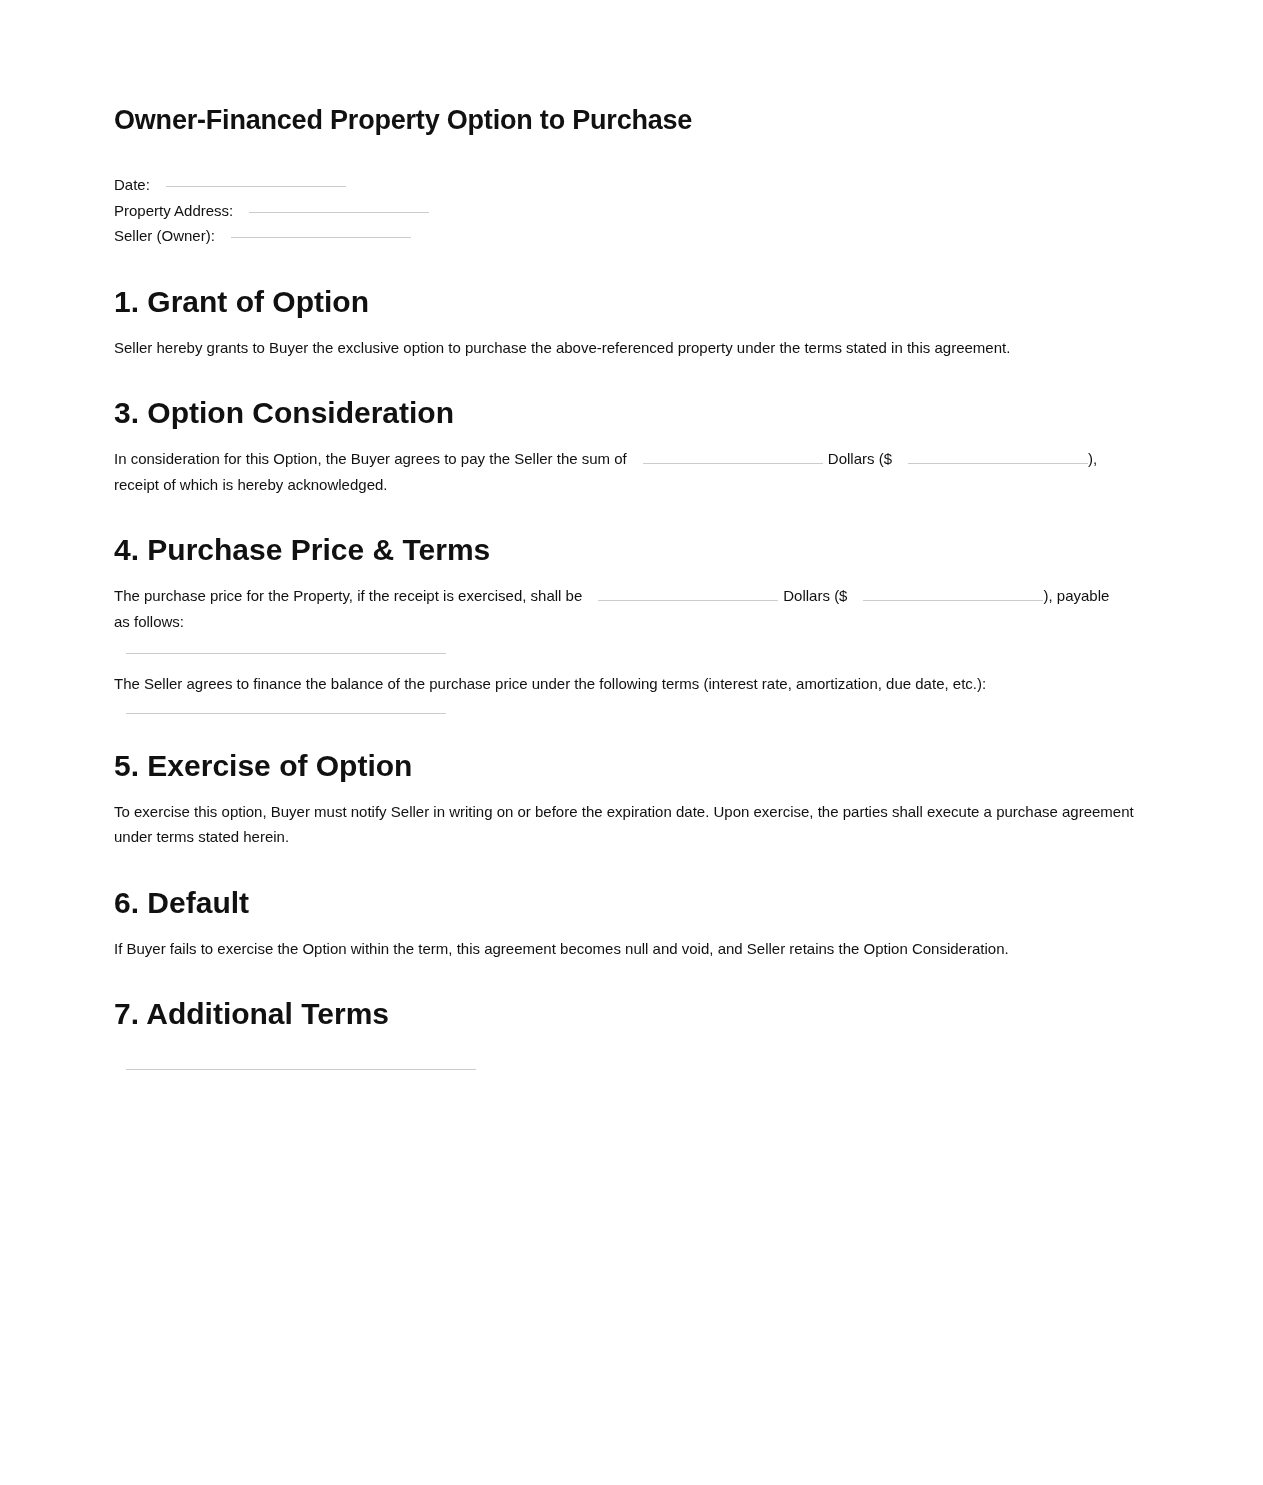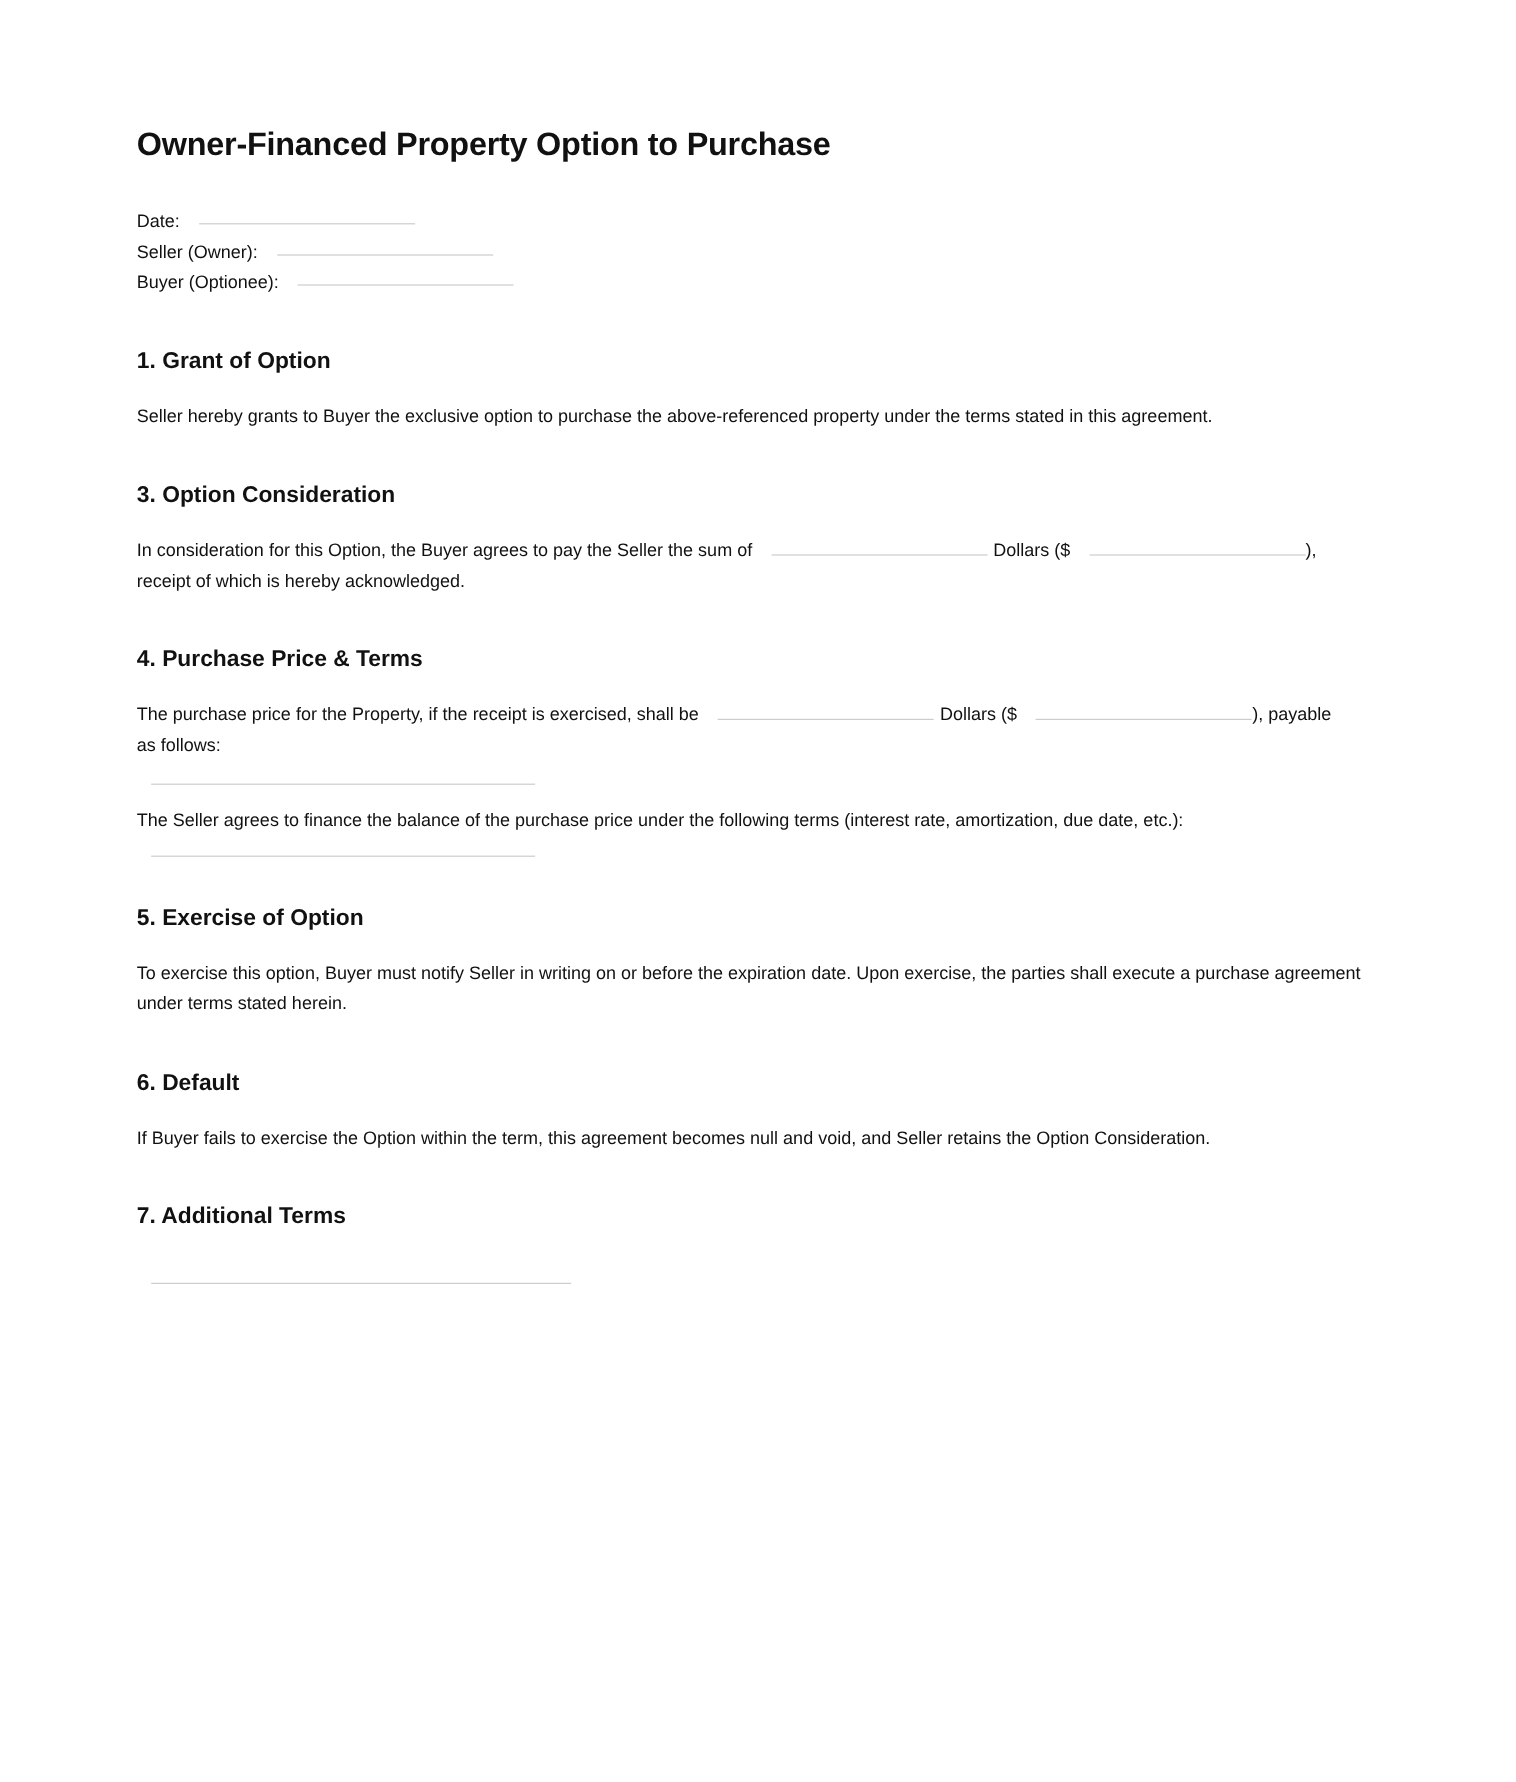--- a/index.html
+++ b/index.html
@@ -40,6 +40,10 @@
   <div class="meta">
     <div class="meta-row">
       <span>Date:</span>
+      <span class="blank"></span>
+    </div>
+    <div class="meta-row">
+      <span>Property Address:</span>
       <span class="blank"></span>
     </div>
     <div class="meta-row">

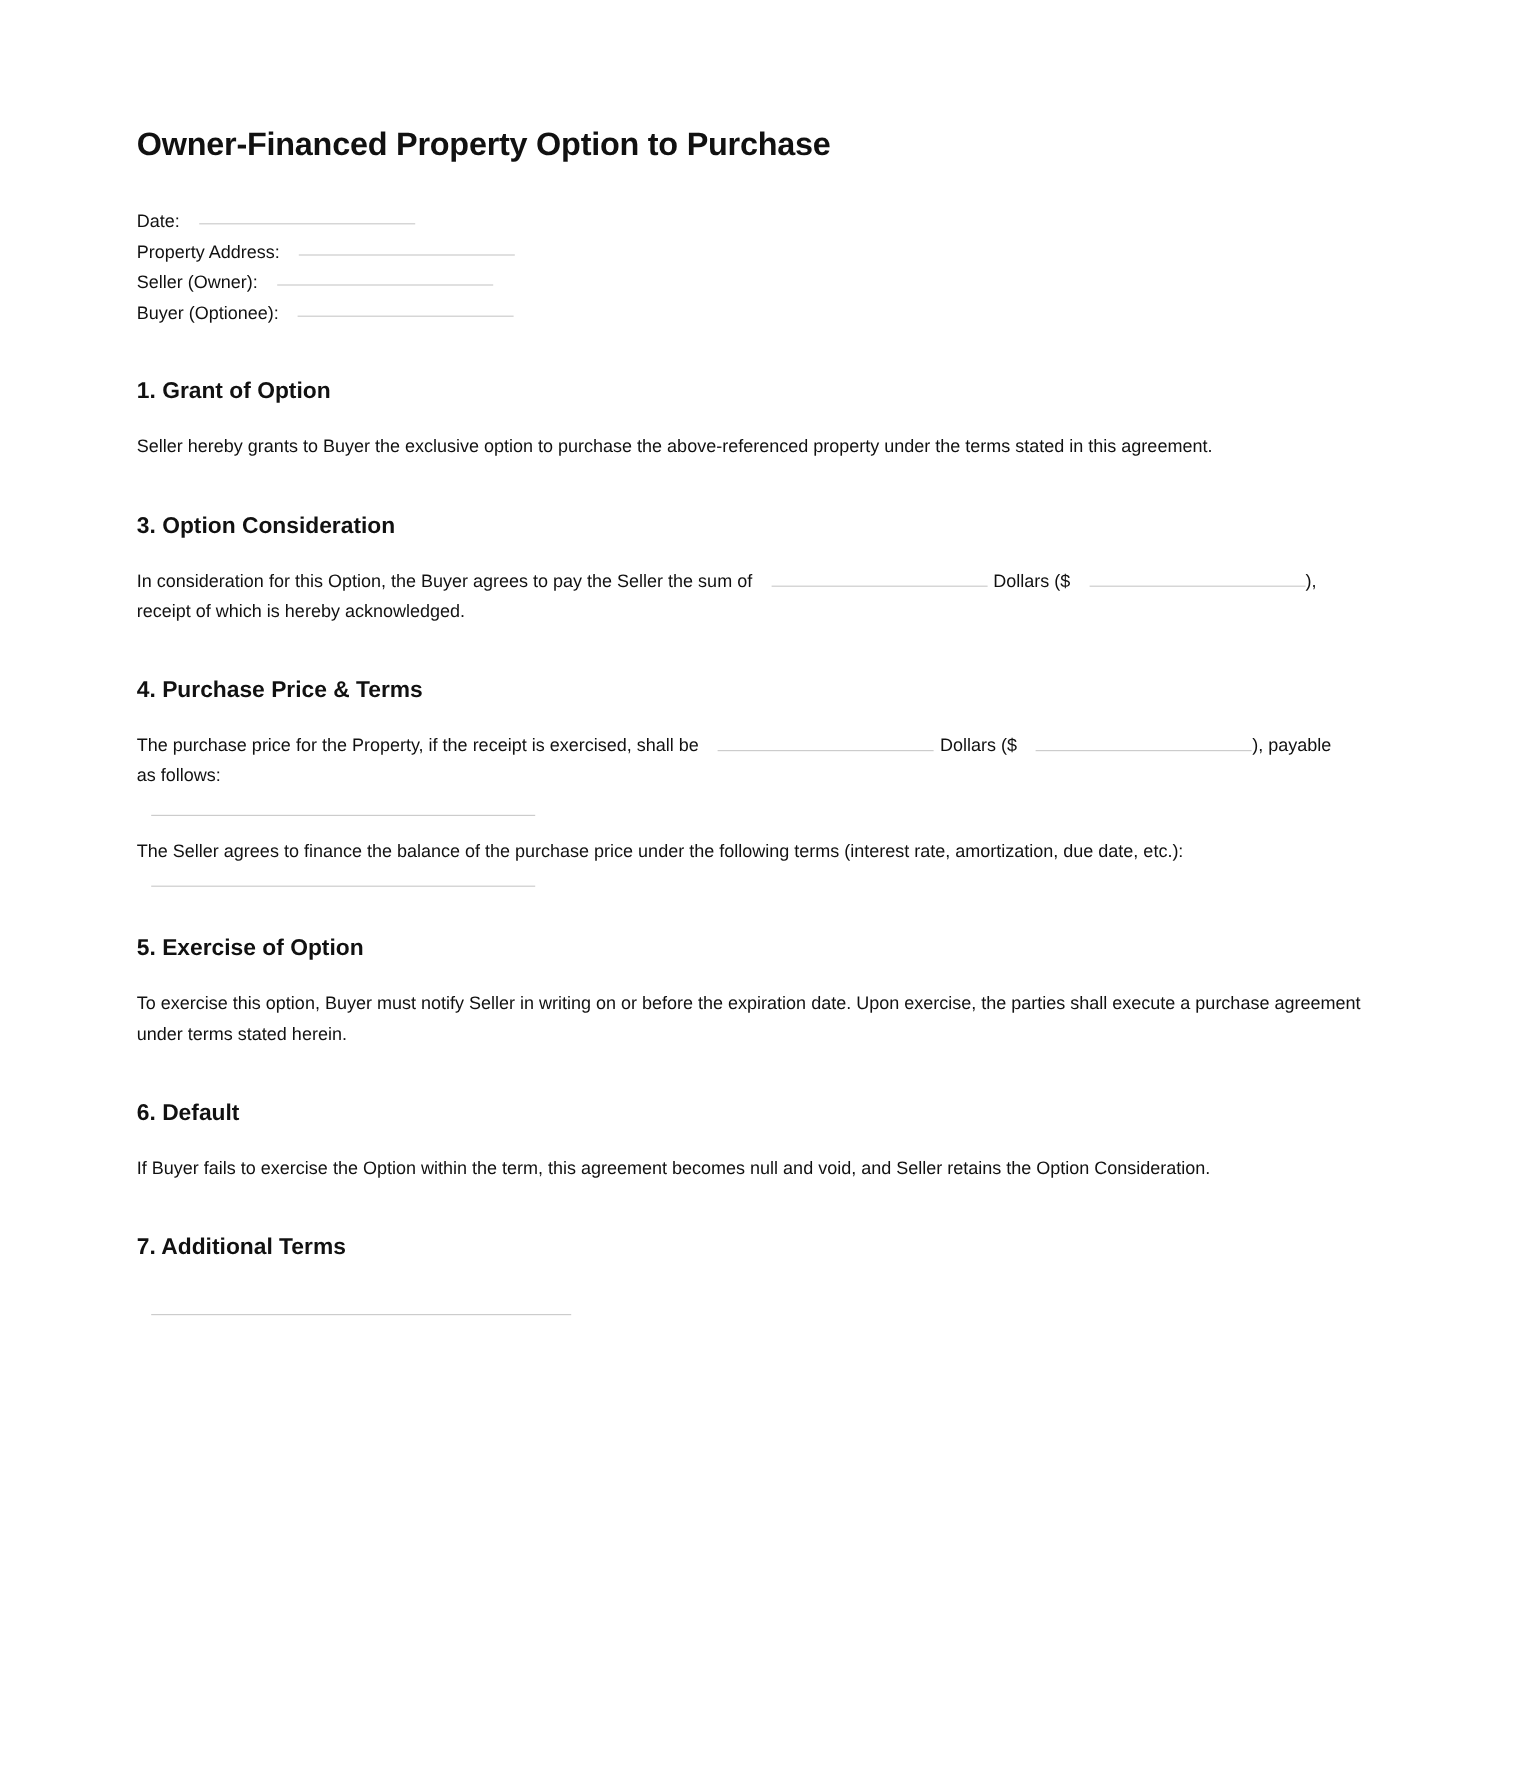--- a/index.html
+++ b/index.html
@@ -50,10 +50,6 @@
       <span>Seller (Owner):</span>
       <span class="blank"></span>
     </div>
-    <div class="meta-row">
-      <span>Buyer (Optionee):</span>
-      <span class="blank"></span>
-    </div>
   </div>
 
   <div class="section" style="margin-top:38px">

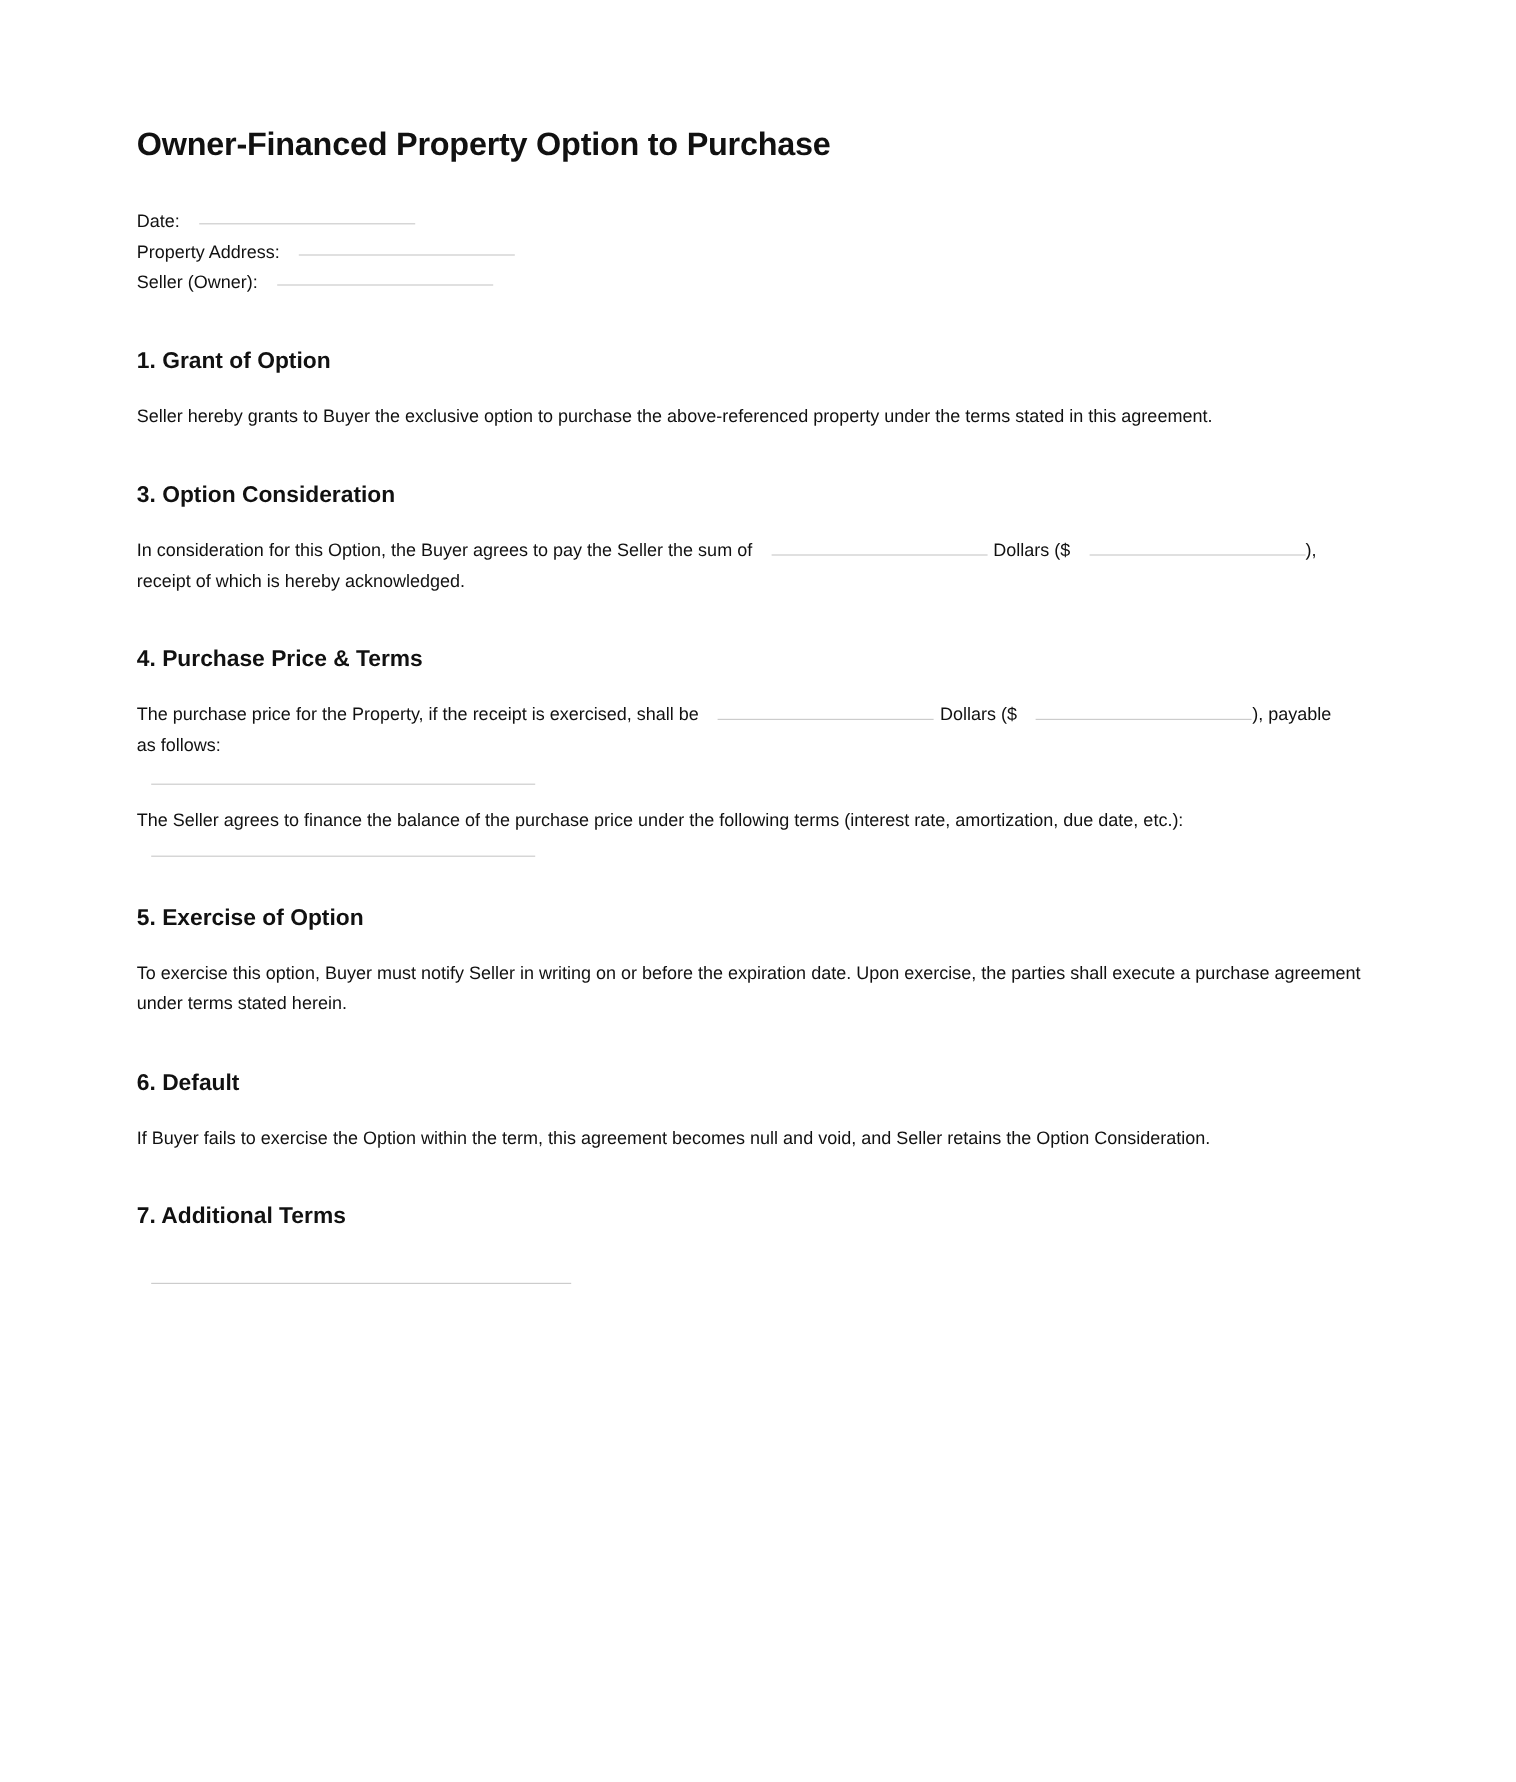--- a/index.html
+++ b/index.html
@@ -21,7 +21,7 @@
     margin: 0 5px 0 16px;
   }
   h2 {
-    font-size: 19px; font-weight: 600; margin: 0; line-height: 30px;
+    font-size: 30px; font-weight: 600; margin: 0; line-height: 30px;
   }
   p { font-size: 15px; line-height: 25.5px; margin: 0; }
   .section { margin-top: 40px; }

